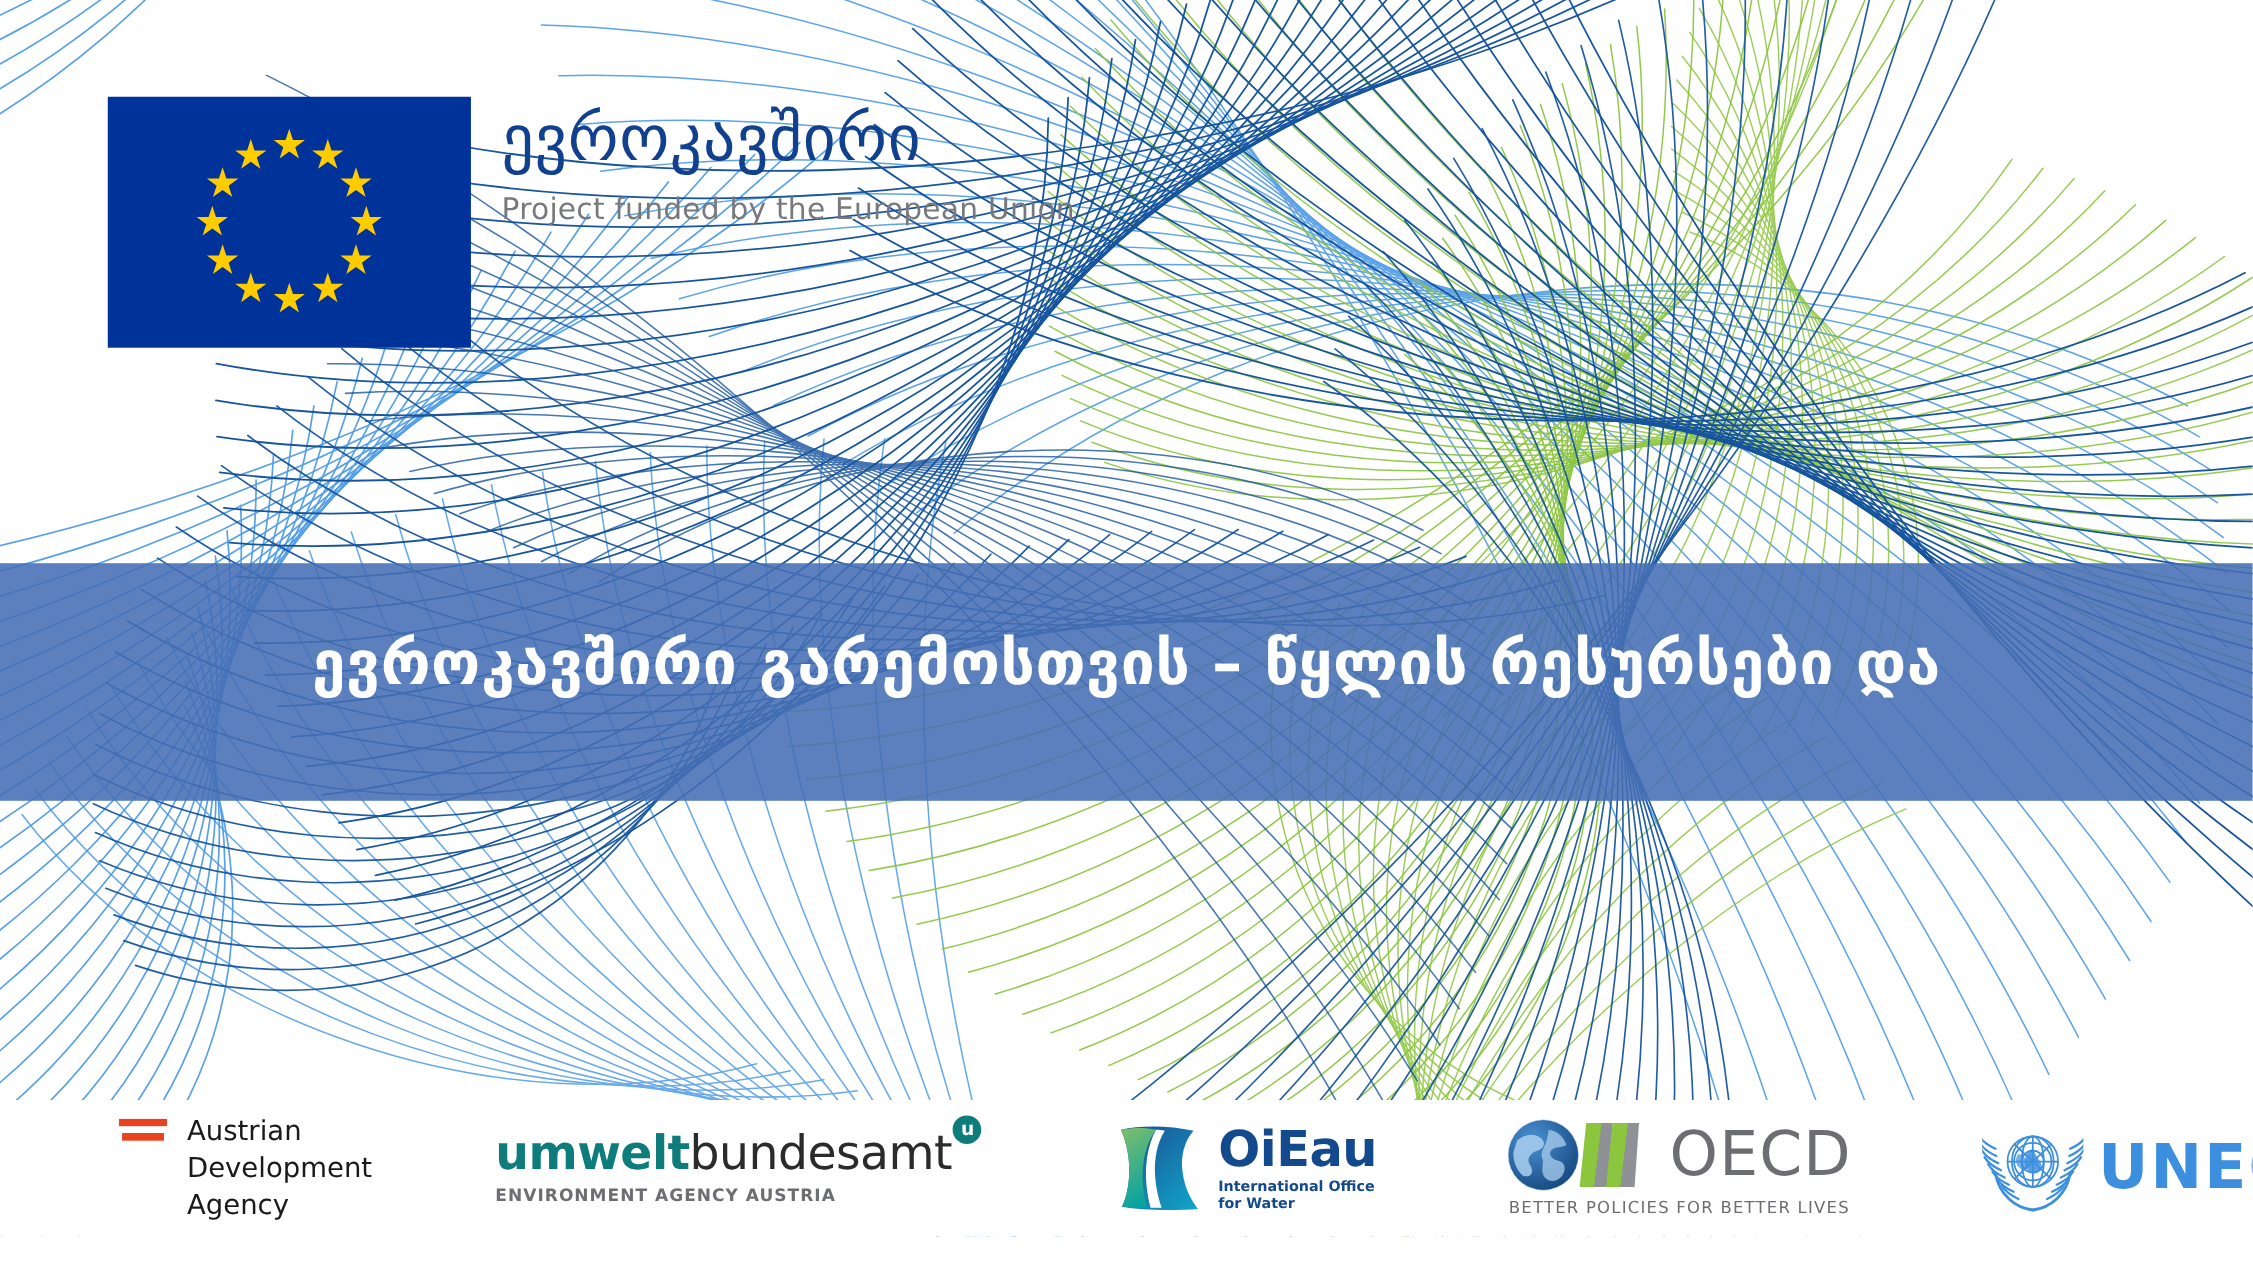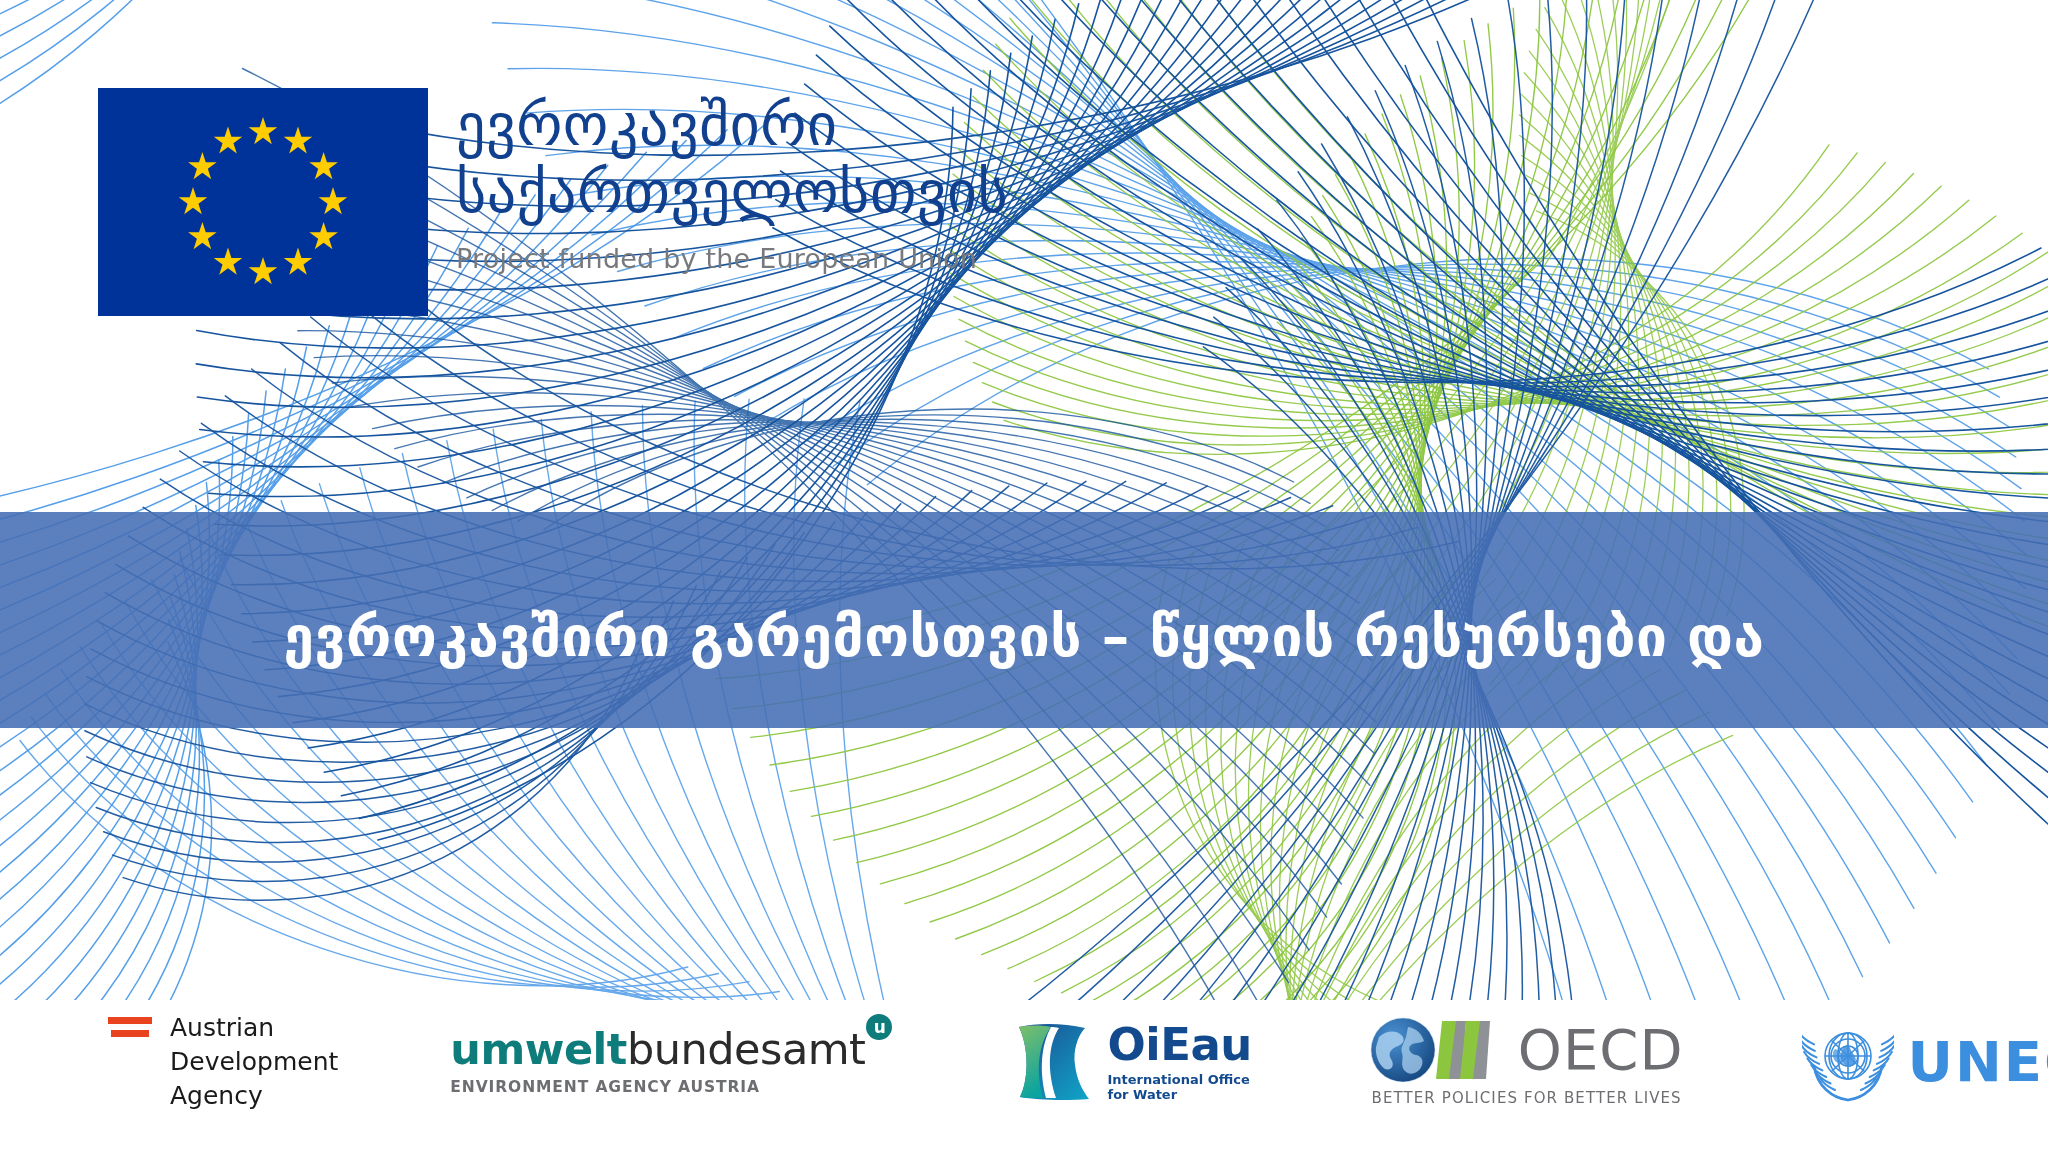--- a/index.html
+++ b/index.html
@@ -538,7 +538,6 @@
     </svg>
     <div id="eu-text-block">
       <div class="eu-line">ევროკავშირი</div>
-      <div class="eu-line">საქართველოსთვის</div>
       <div id="eu-tagline">Project funded by the European Union</div>
     </div>
   </div>

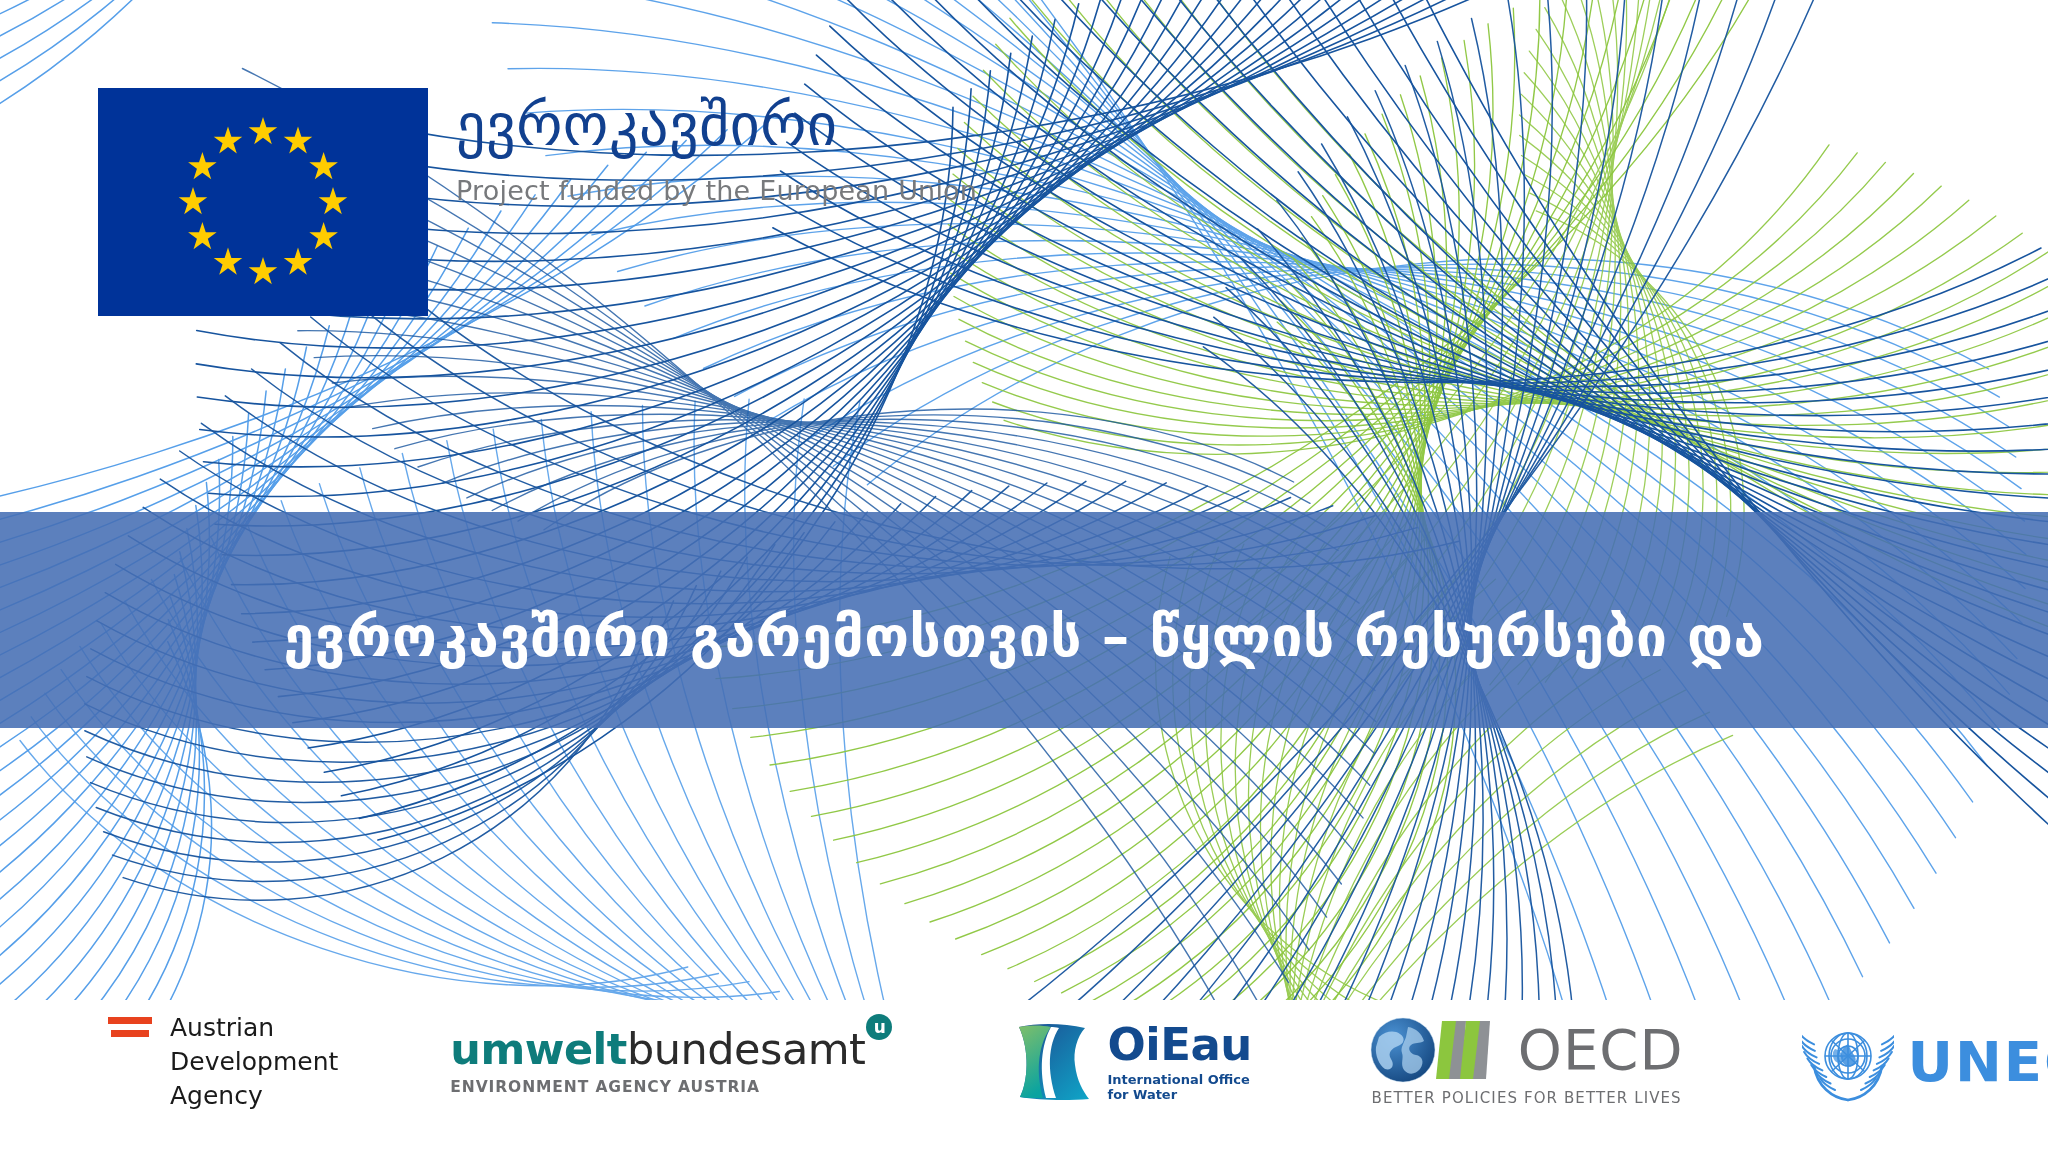--- a/index.html
+++ b/index.html
@@ -75,7 +75,7 @@
   #title-text {
     position: absolute;
     left: 0;
-    top: 530px;
+    top: 496px;
     width: 2048px;
     height: 216px;
     z-index: 4;

